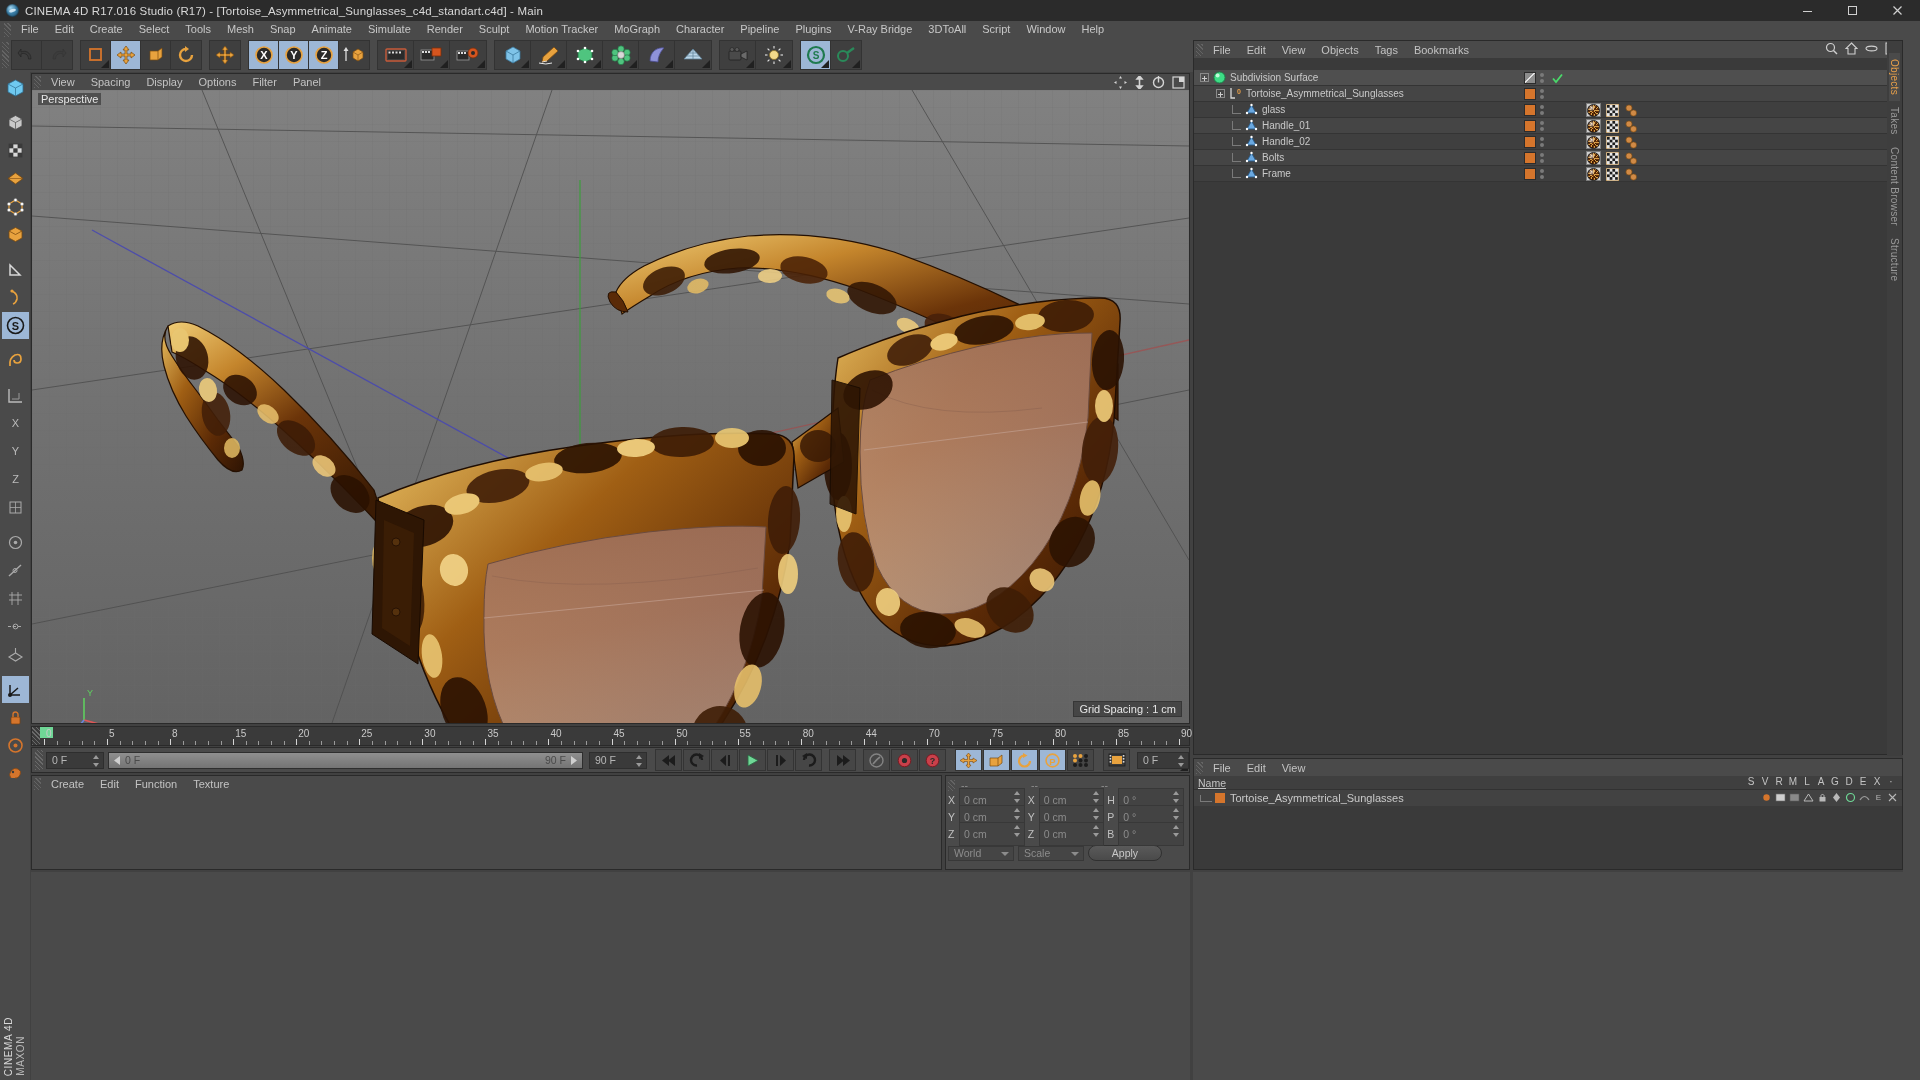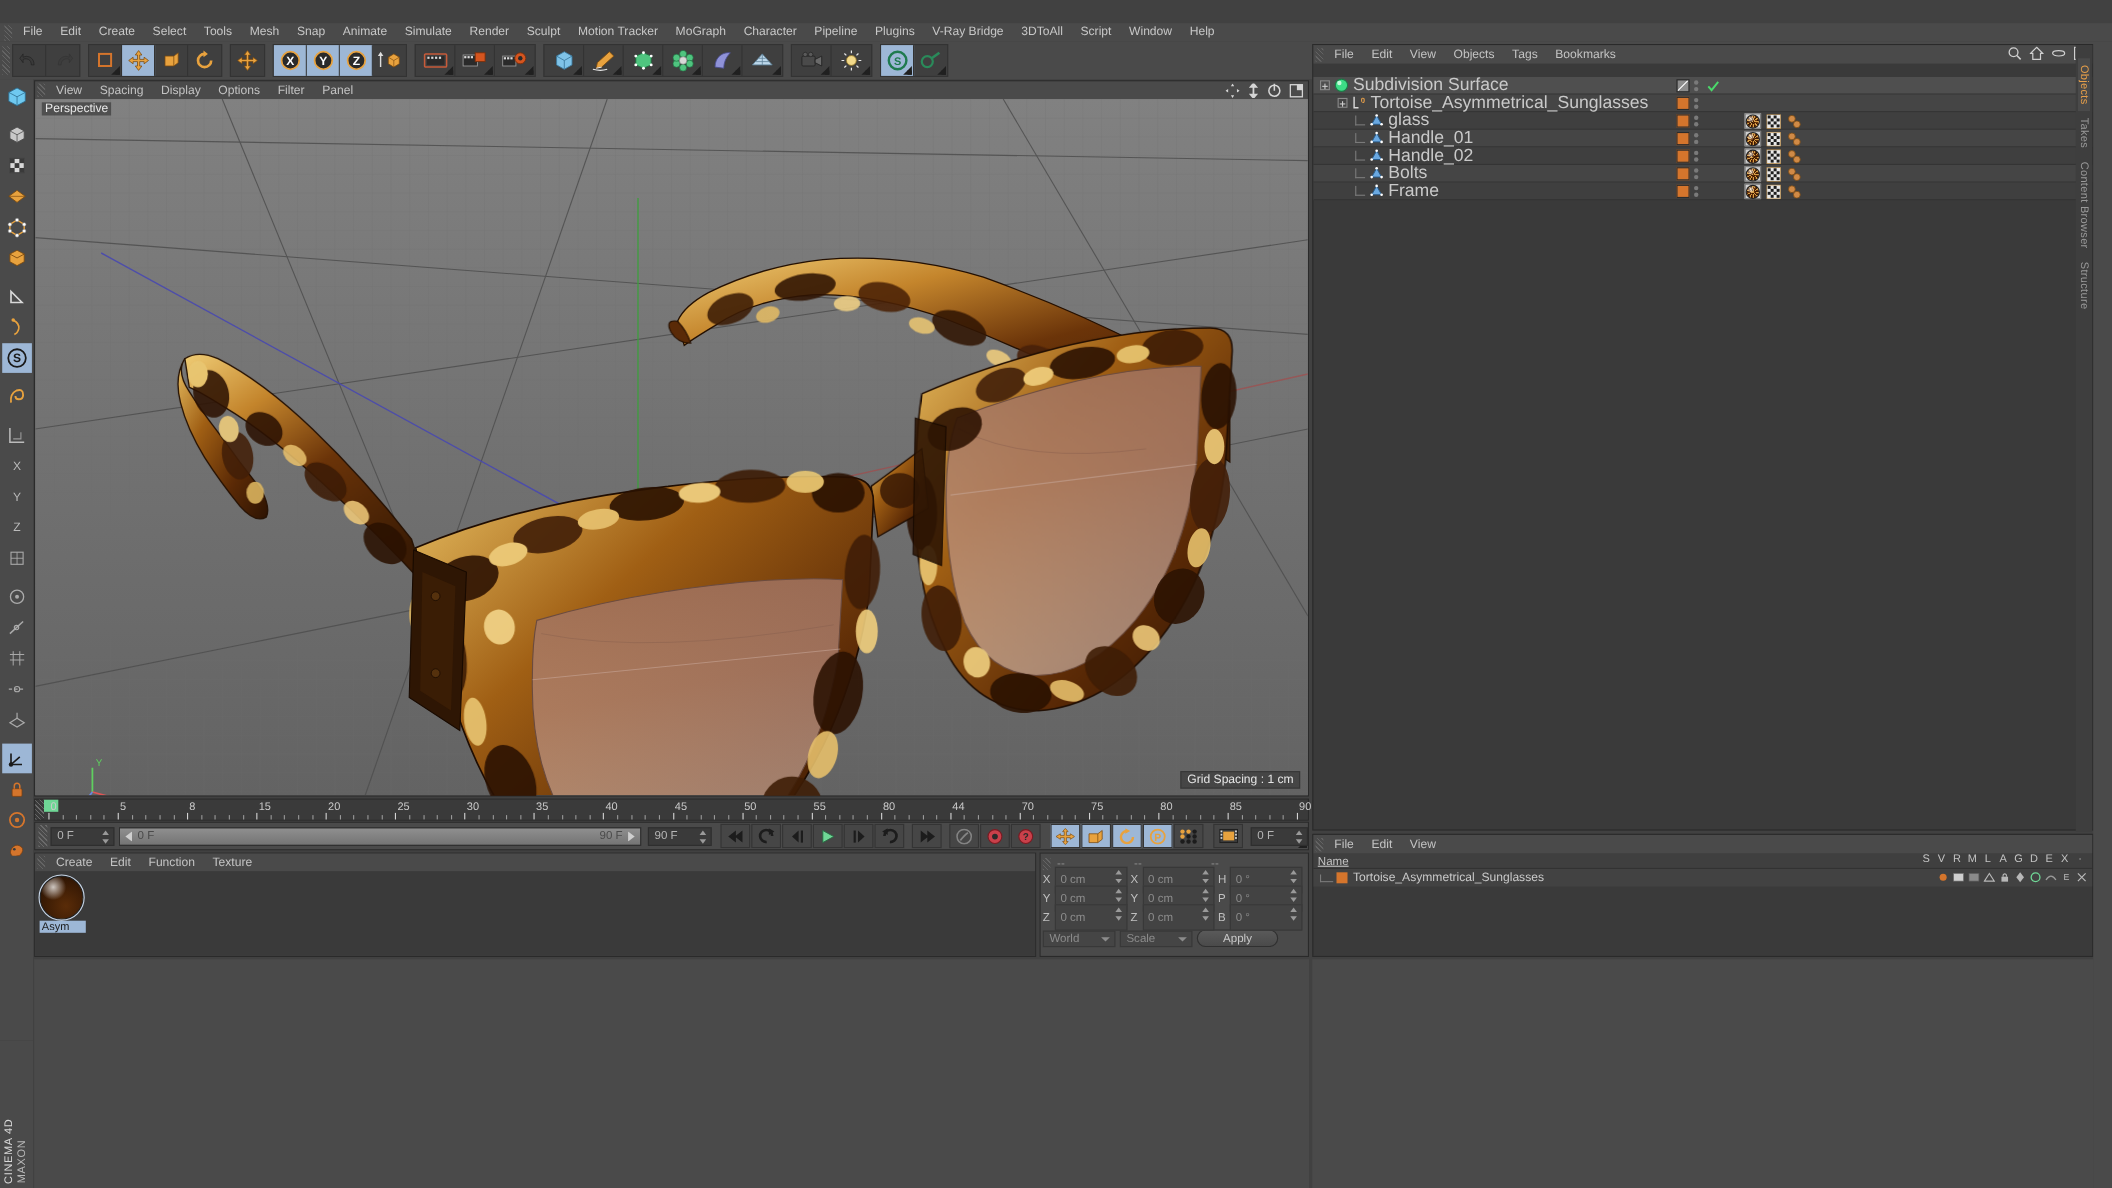--- a/index.html
+++ b/index.html
@@ -268,6 +268,27 @@
 
 <div class="app">
 
+  <div class="titlebar">
+    <div class="tb-logo"></div>
+    <div class="tb-title">CINEMA 4D R17.016 Studio (R17) - [Tortoise_Asymmetrical_Sunglasses_c4d_standart.c4d] - Main</div>
+    <div class="tb-btns">
+      <div class="tb-btn">
+        <svg width="11" height="11" viewBox="0 0 11 11">
+            <rect x="1" y="6" width="9" height="1" fill="#d0d0d0"></rect>
+          </svg>
+      </div>
+      <div class="tb-btn">
+        <svg width="11" height="11" viewBox="0 0 11 11">
+            <rect x="1.5" y="1.5" width="8" height="8" fill="none" stroke="#d0d0d0" stroke-width="1"></rect>
+          </svg>
+      </div>
+      <div class="tb-btn close">
+        <svg width="11" height="11" viewBox="0 0 11 11">
+            <path d="M1.5 1.5 L9.5 9.5 M9.5 1.5 L1.5 9.5" stroke="#d0d0d0" stroke-width="1.2"></path>
+          </svg>
+      </div>
+    </div>
+  </div>
 
   <div class="menubar">
     <div class="grip" style="height:14px"></div>

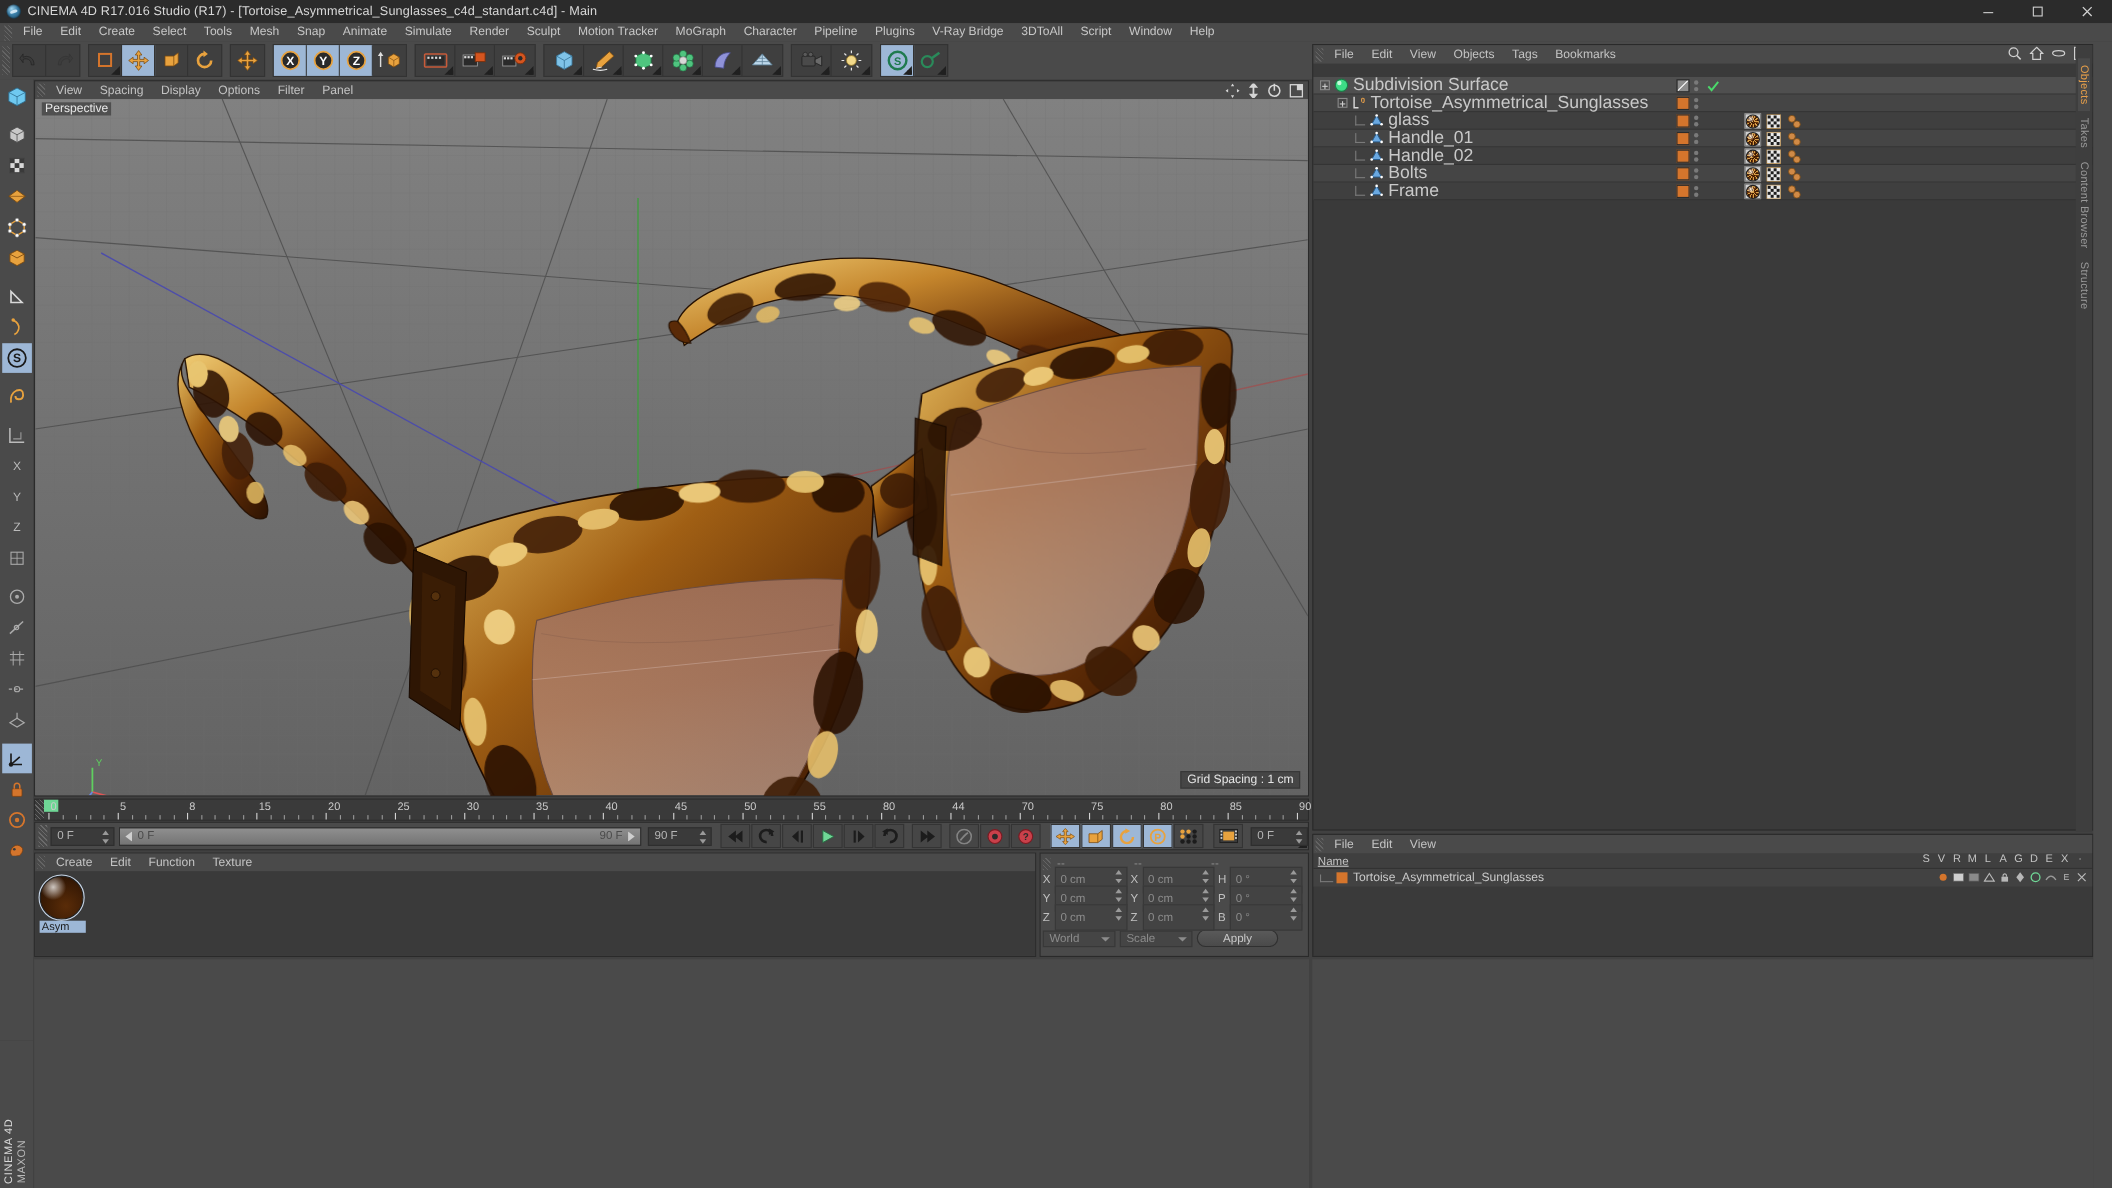--- a/index.html
+++ b/index.html
@@ -204,7 +204,7 @@
   .om-row:nth-child(even) { background:#454545; }
   .om-row.sel { background:#4f4f4f; }
   .om-tree { display:flex; align-items:center; width:320px; }
-  .om-name { font-size:16px; color:#c9c9c9; margin-left:4px; white-space:nowrap; }
+  .om-name { font-size:10px; color:#c9c9c9; margin-left:4px; white-space:nowrap; }
   .om-tagzone { position:absolute; left:330px; top:0; display:flex; align-items:center; height:16px; gap:3px;}
   .om-dots { width:6px; display:flex; flex-direction:column; gap:2px; align-items:center;}
   .om-dot { width:4px; height:4px; border-radius:50%; background:#7a7a7a;}

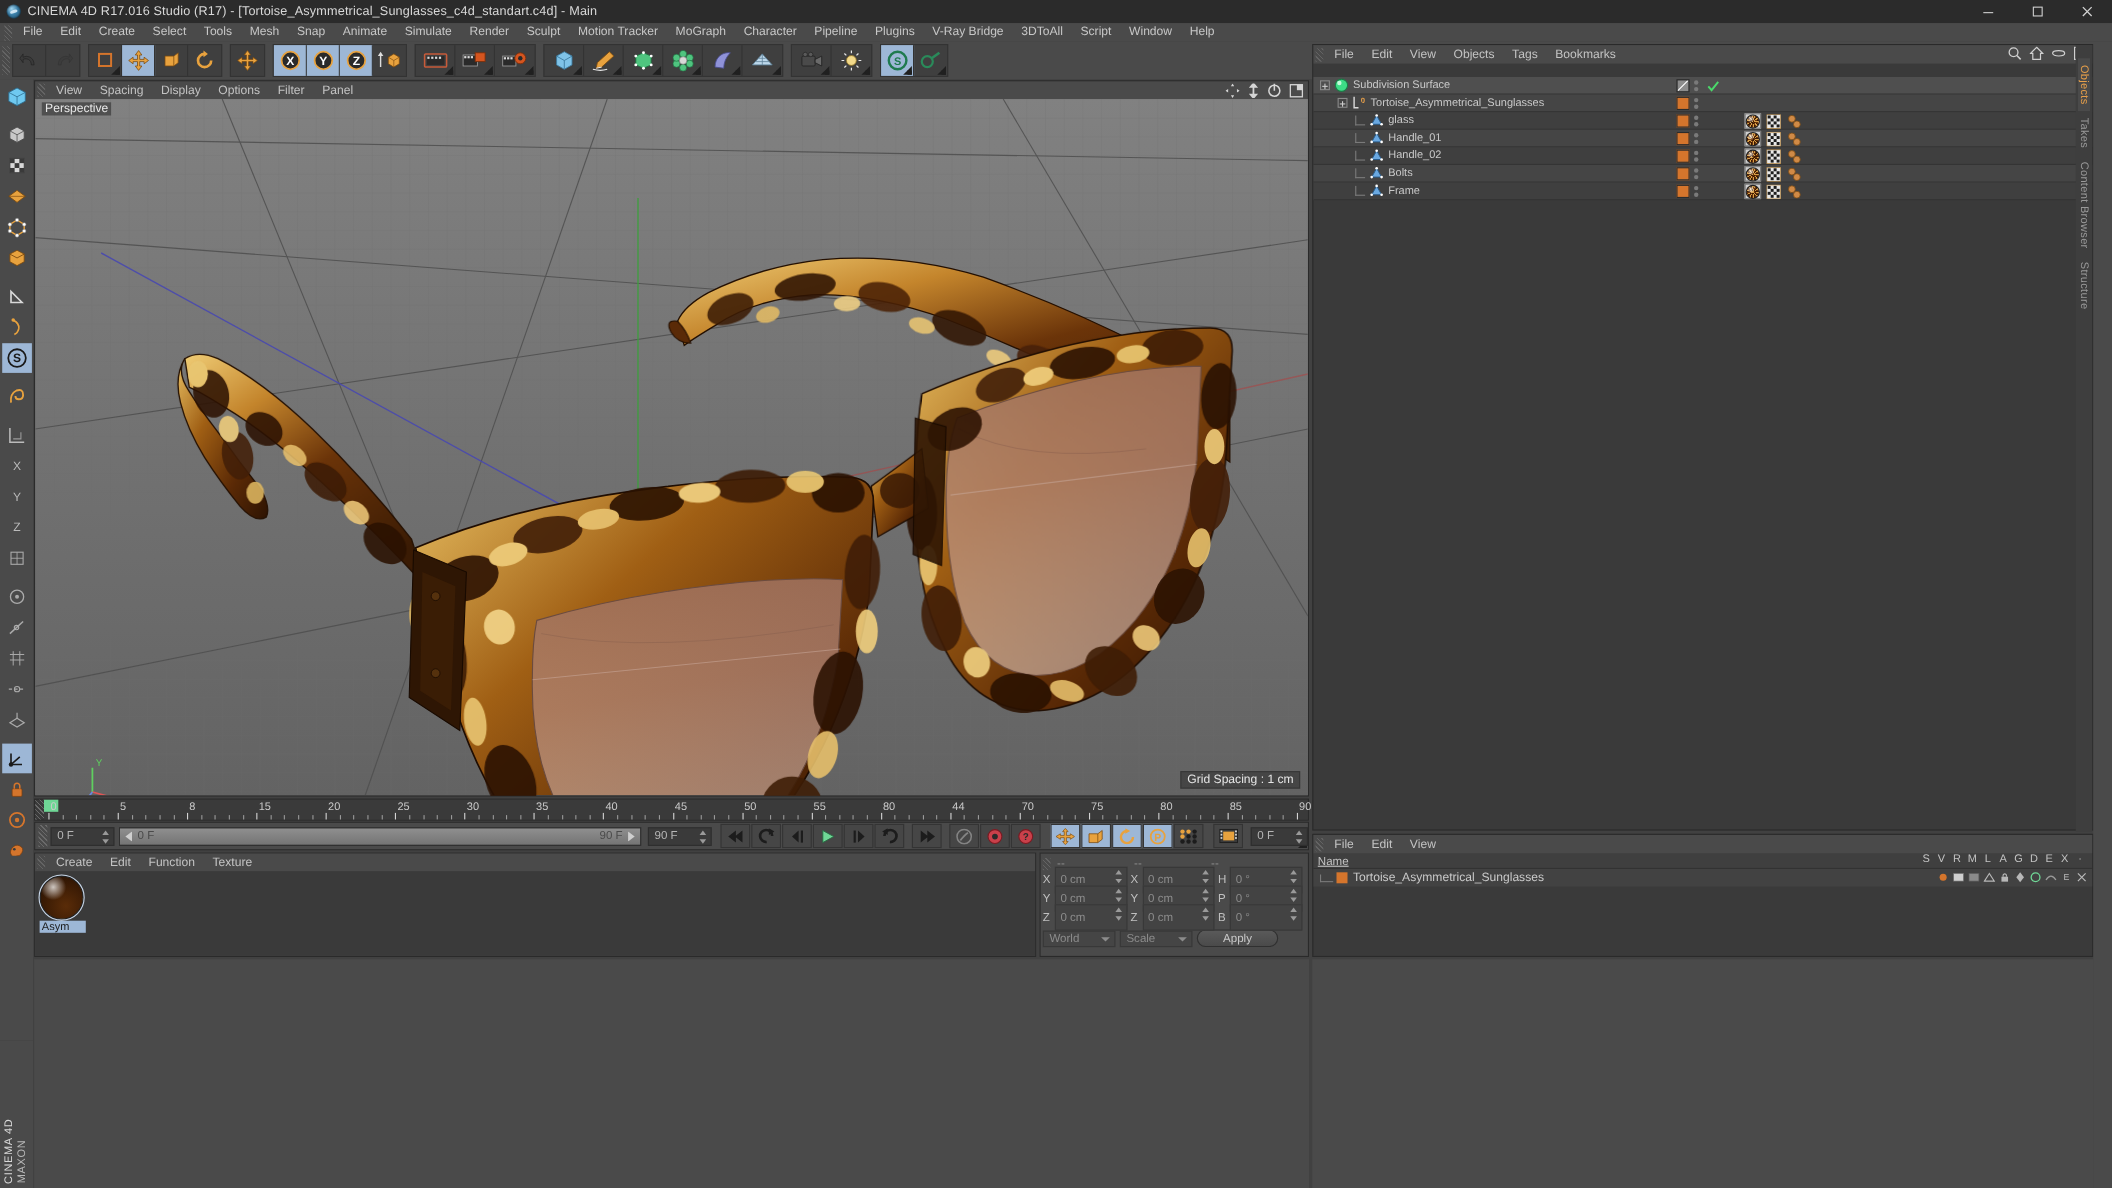--- a/index.html
+++ b/index.html
@@ -1185,12 +1185,6 @@
       <div class="vp-menu">Function</div>
       <div class="vp-menu">Texture</div>
     </div>
-    <div class="mm-body">
-      <div class="mat-chip sel">
-        <div class="mat-sphere"></div>
-        <div class="mat-name">Asym</div>
-      </div>
-    </div>
   </div>
 
   <div class="coordmgr">

